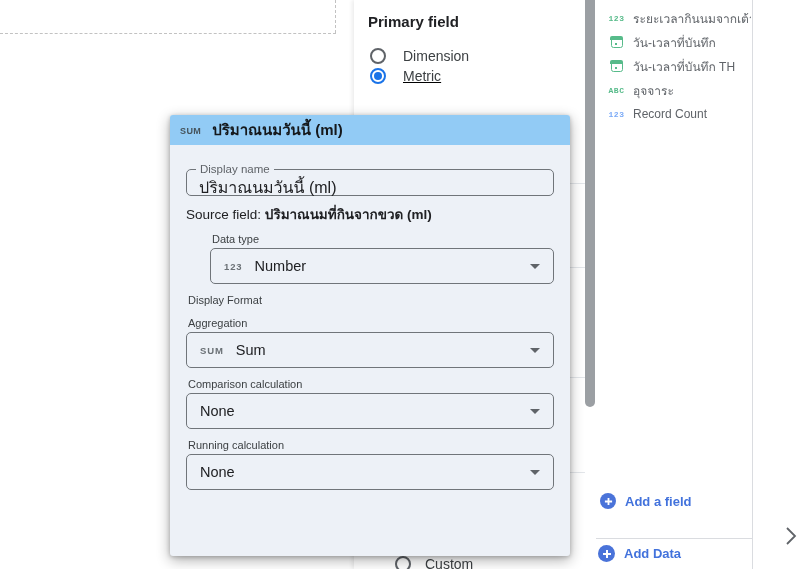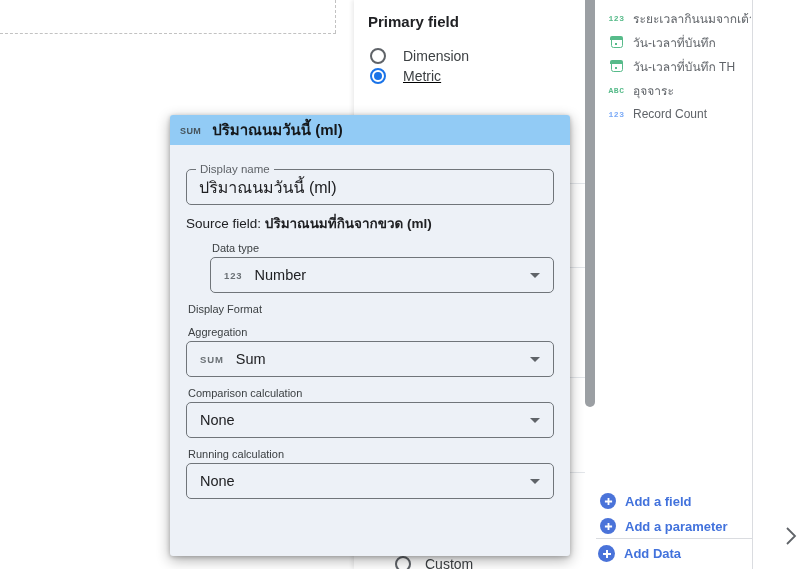--- a/index.html
+++ b/index.html
@@ -37,7 +37,7 @@
   .dlg-body{padding:10px 16px 0 16px;}
   .src-id{font-size:14px;color:#3c4043;}
   .src-id .b{font-weight:bold;color:#202124;}
-  .dn-box{margin-top:14px;height:36px;border:1px solid #70757a;border-radius:5px;position:relative;box-sizing:border-box;}
+  .dn-box{margin-top:14px;height:27px;border:1px solid #70757a;border-radius:5px;position:relative;box-sizing:border-box;}
   .dn-label{position:absolute;top:-7px;left:9px;font-size:11.5px;color:#5f6368;background:#edf1f7;padding:0 4px;line-height:12px;}
   .dn-value{font-size:16px;color:#202124;line-height:36px;padding-left:12px;white-space:nowrap;overflow:hidden;}
   .src-field{margin-top:7px;font-size:13.5px;color:#202124;}

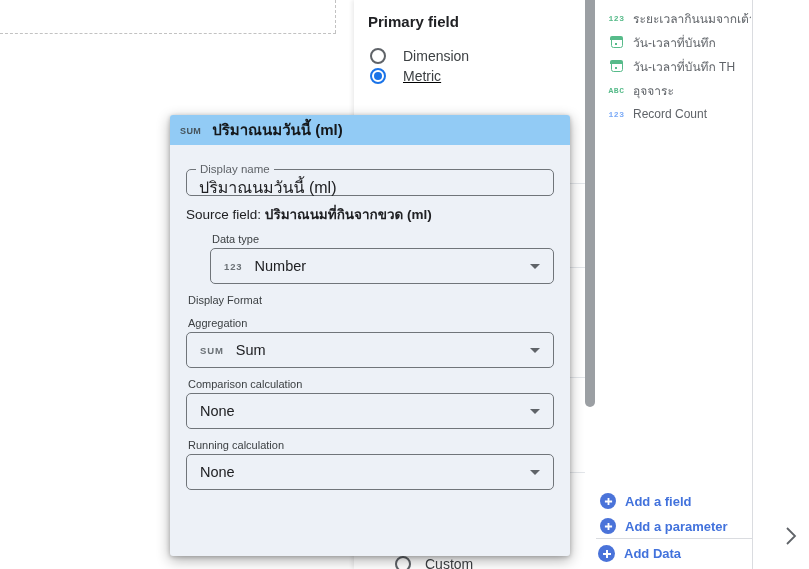--- a/index.html
+++ b/index.html
@@ -201,14 +201,6 @@
     </span>
     <span class="action-label">Add a field</span>
   </div>
-  <div class="action-row a-param">
-    <span class="plus-circle">
-      <svg width="9" height="9" viewBox="0 0 10 10">
-          <path d="M5 1 V9 M1 5 H9" stroke="#ffffff" stroke-width="2"></path>
-        </svg>
-    </span>
-    <span class="action-label">Add a parameter</span>
-  </div>
   <div class="actions-divider"></div>
   <div class="action-row a-data">
     <span class="plus-circle lg">

